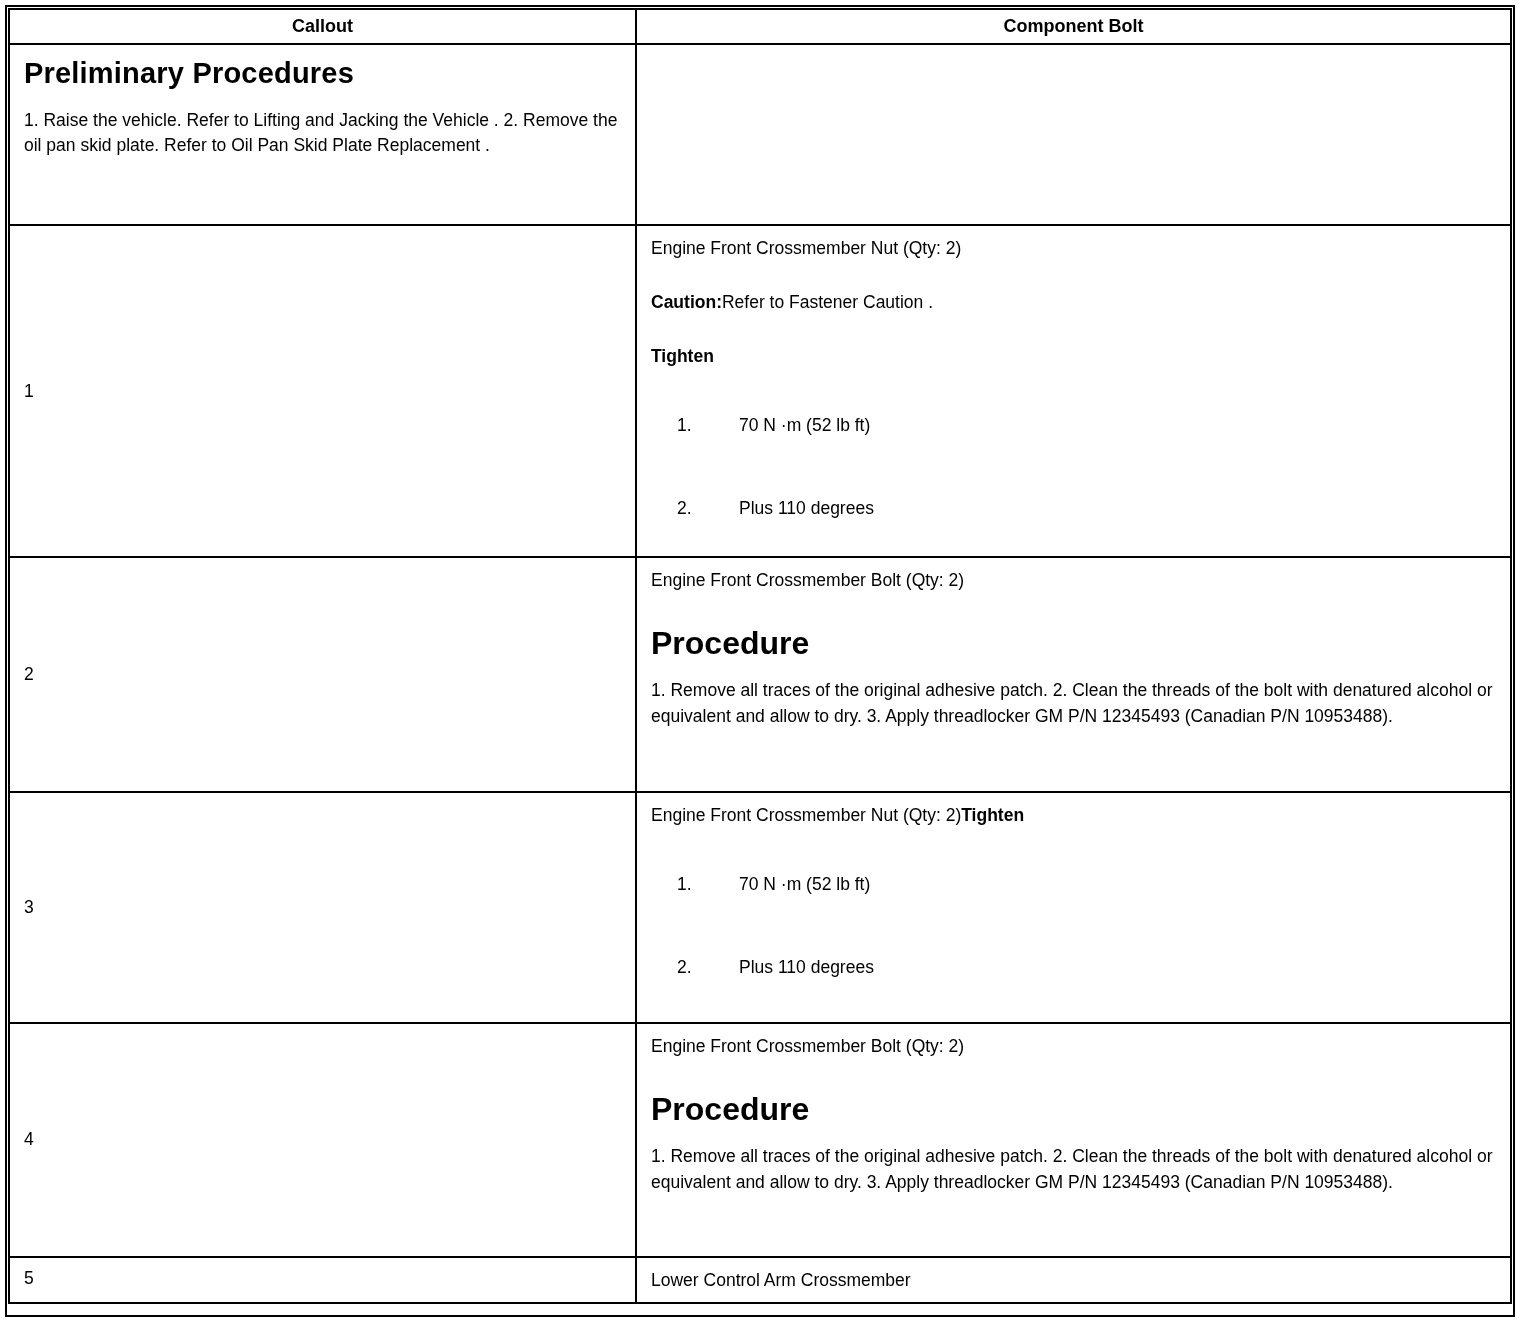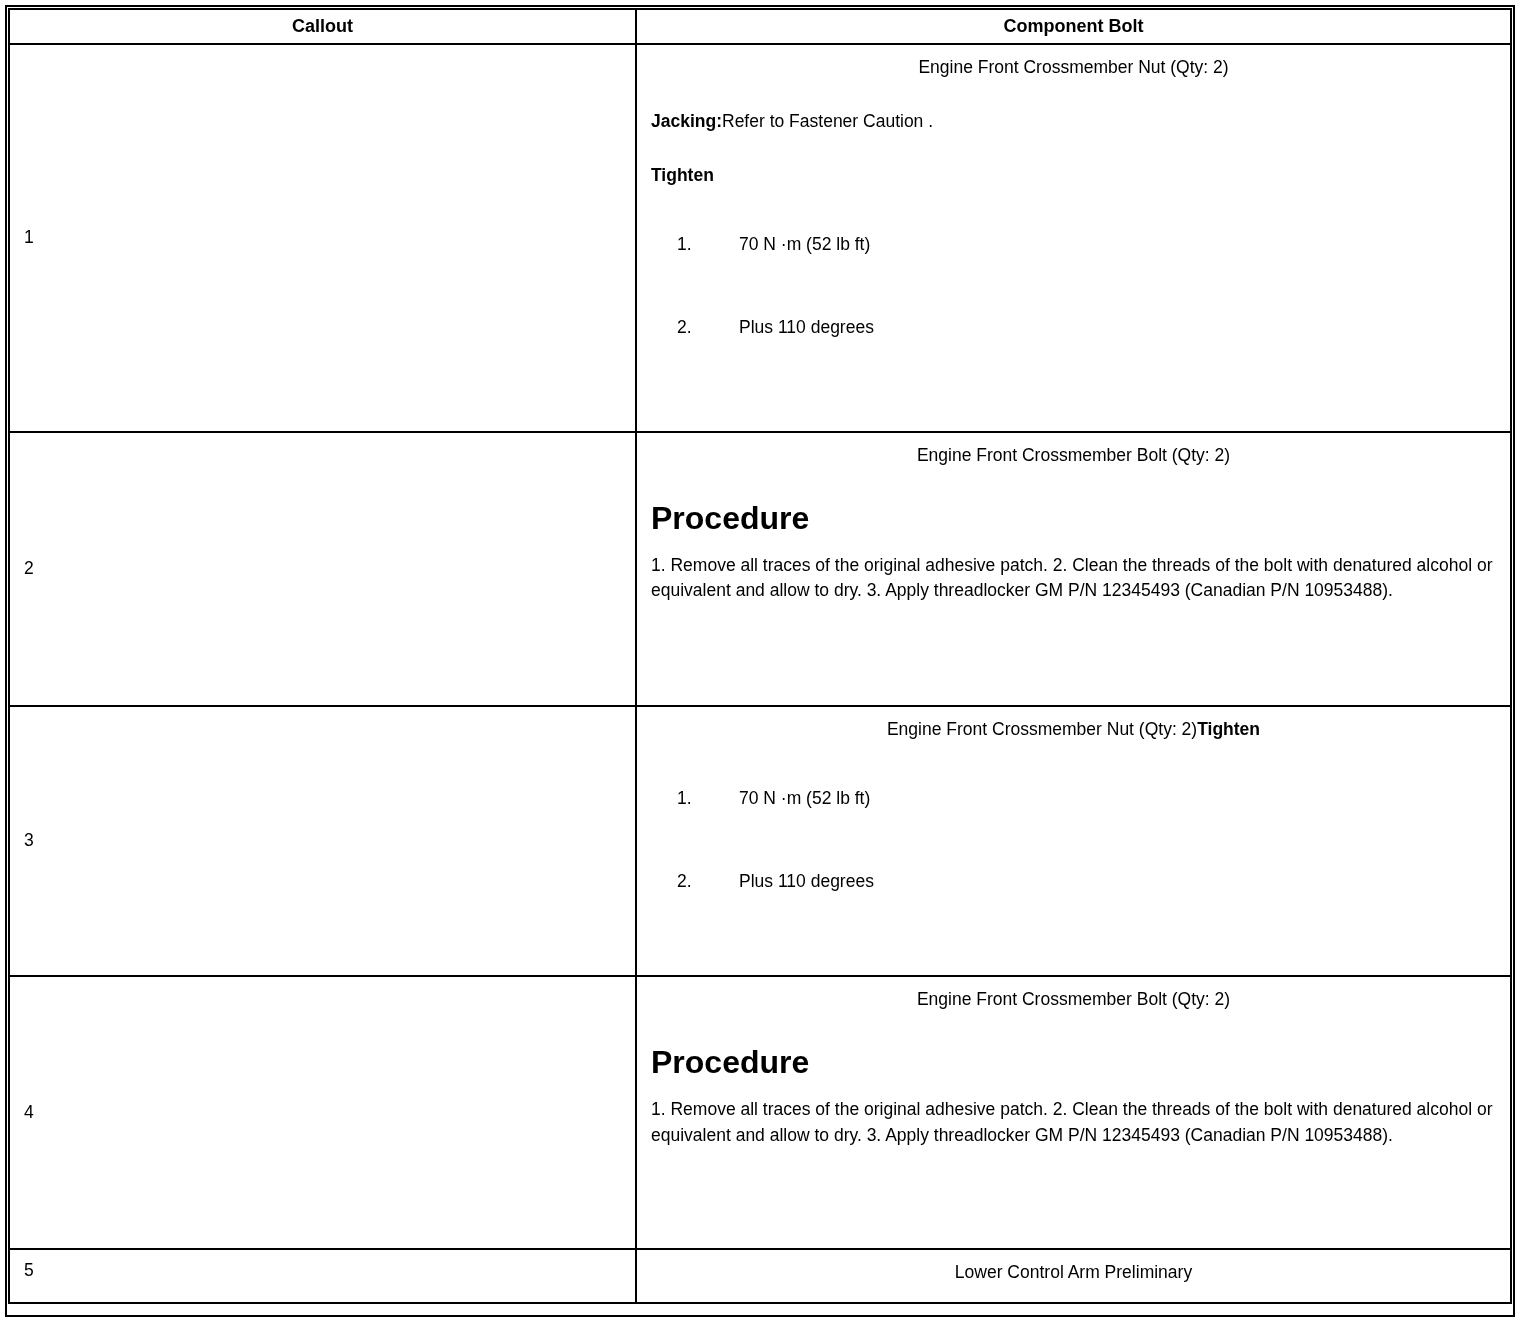--- a/index.html
+++ b/index.html
@@ -130,6 +130,13 @@
       </thead>
       <tbody>
 
+        <tr class="r-prelim">
+          <td class="callout-cell top">
+            <div class="section-title">Preliminary Procedures</div>
+            <p class="body-text">1. Raise the vehicle. Refer to Lifting and Jacking the Vehicle . 2. Remove the oil pan skid plate. Refer to Oil Pan Skid Plate Replacement .</p>
+          </td>
+          <td class="comp-cell"></td>
+        </tr>
 
         <tr class="r-one">
           <td class="callout-cell">1</td>

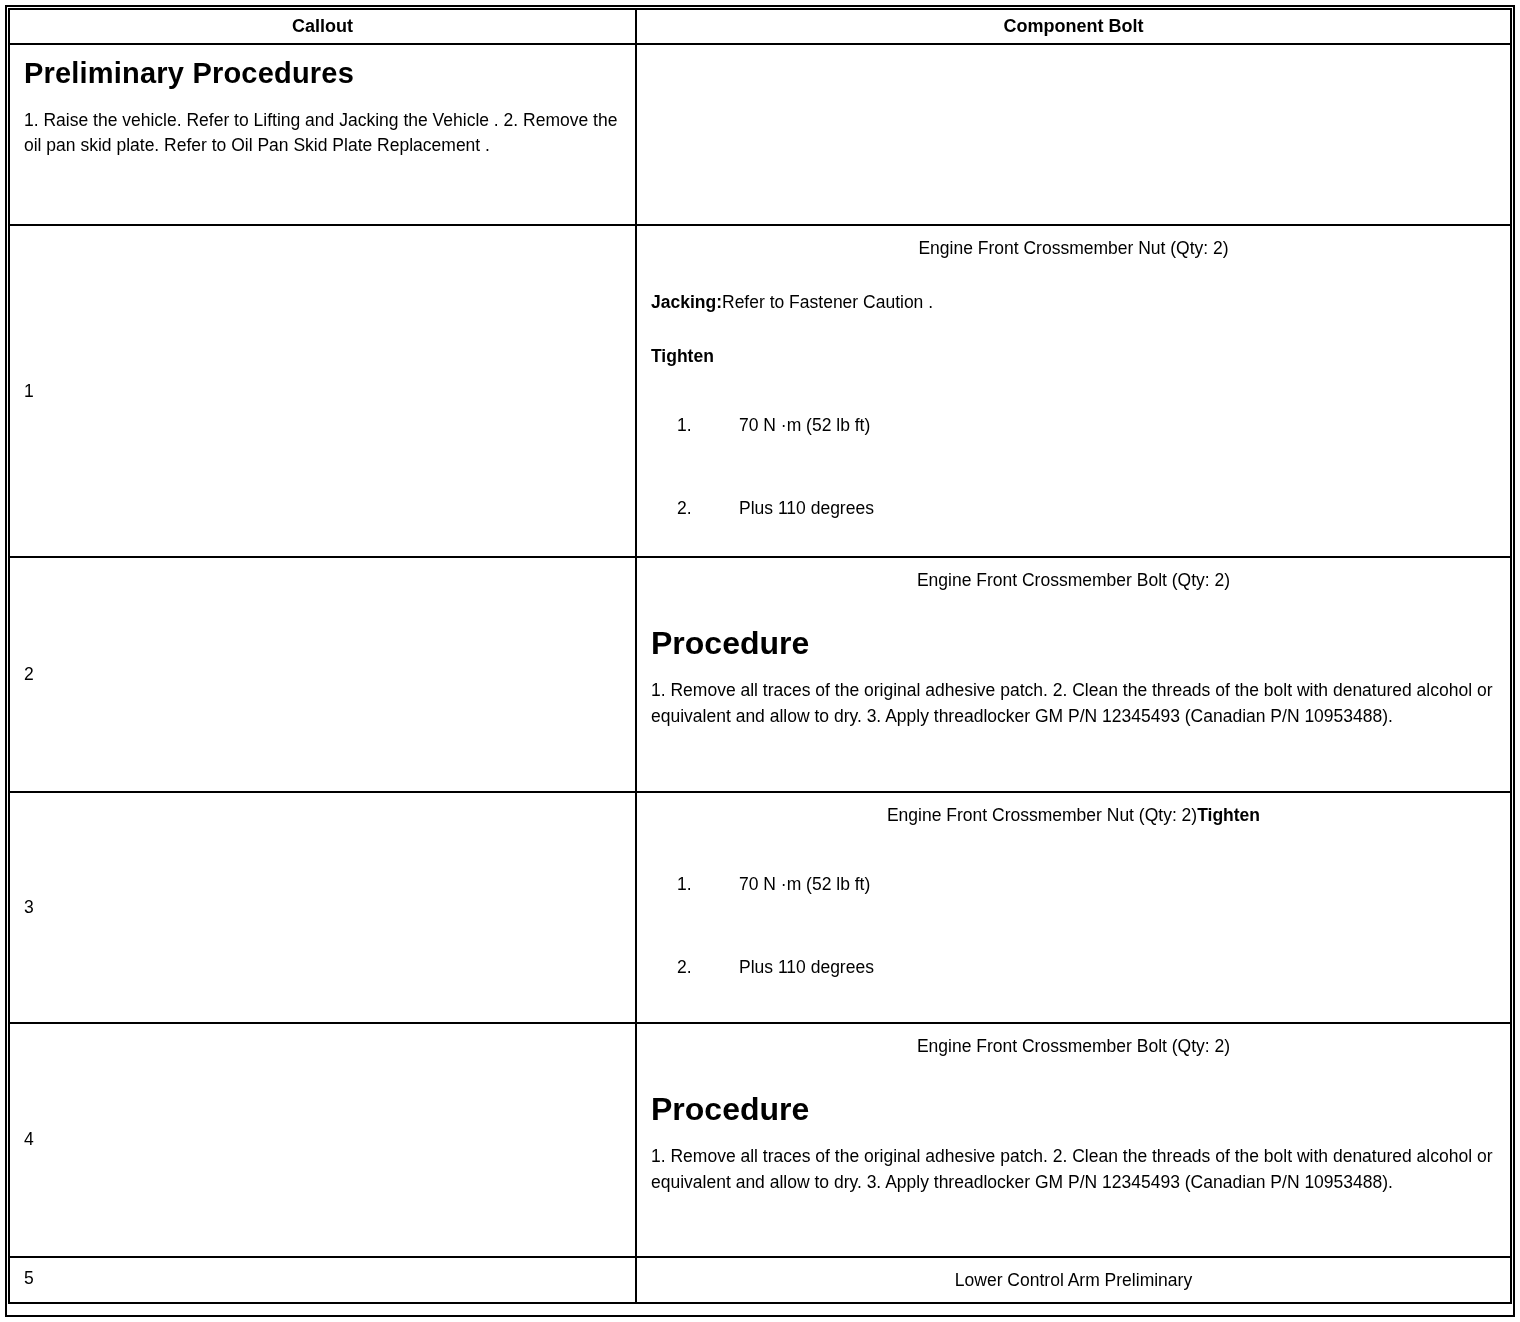--- a/index.html
+++ b/index.html
@@ -84,7 +84,6 @@
   .comp-line {
     margin: 2px 0 0 0;
     font-size: 17.5px;
-    text-align: center;
   }
   .caution-line {
     margin: 33px 0 0 0;

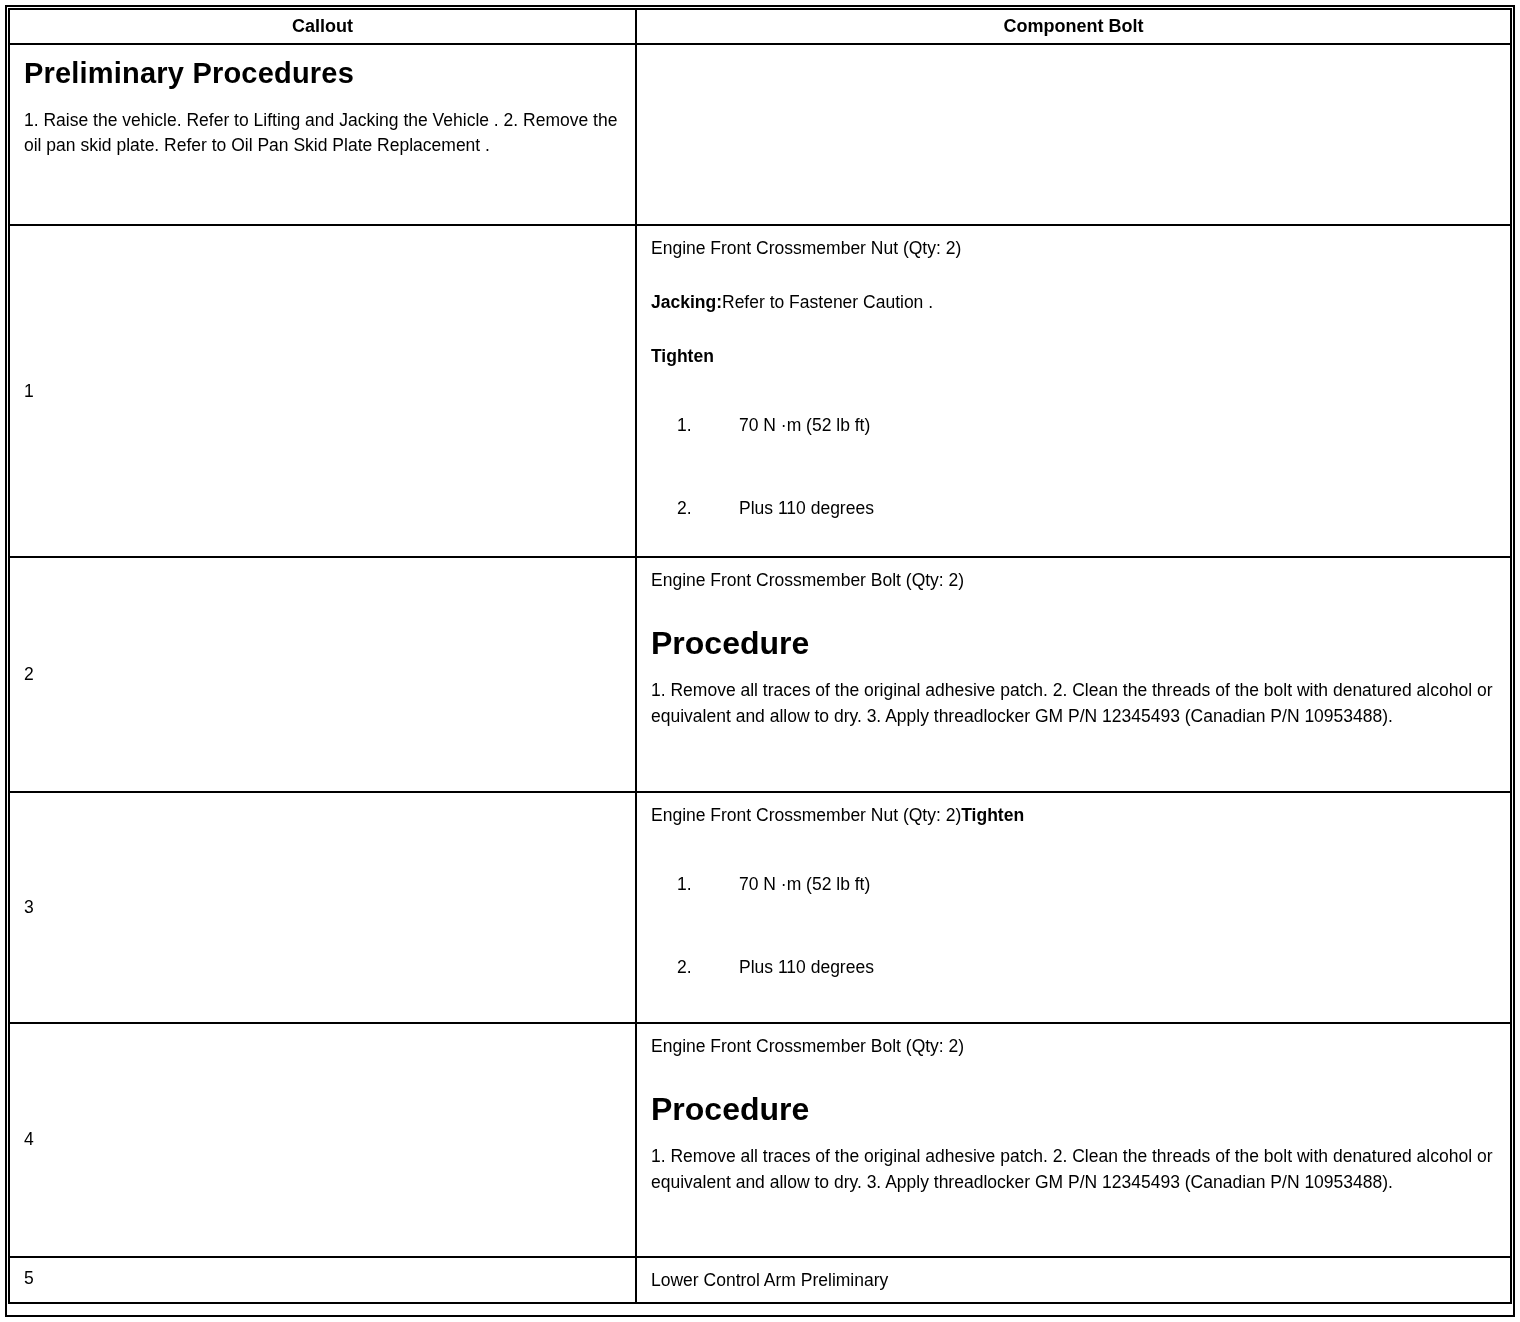--- a/index.html
+++ b/index.html
@@ -141,7 +141,7 @@
           <td class="callout-cell">1</td>
           <td class="comp-cell">
             <p class="comp-line">Engine Front Crossmember Nut (Qty: 2)</p>
-            <p class="caution-line"><span class="bold">Jacking:</span><span>Refer to Fastener Caution .</span></p>
+            <p class="caution-line"><span class="bold">Caution:</span><span>Refer to Fastener Caution .</span></p>
             <p class="tighten-line">Tighten</p>
             <div class="steps">
               <div class="step">

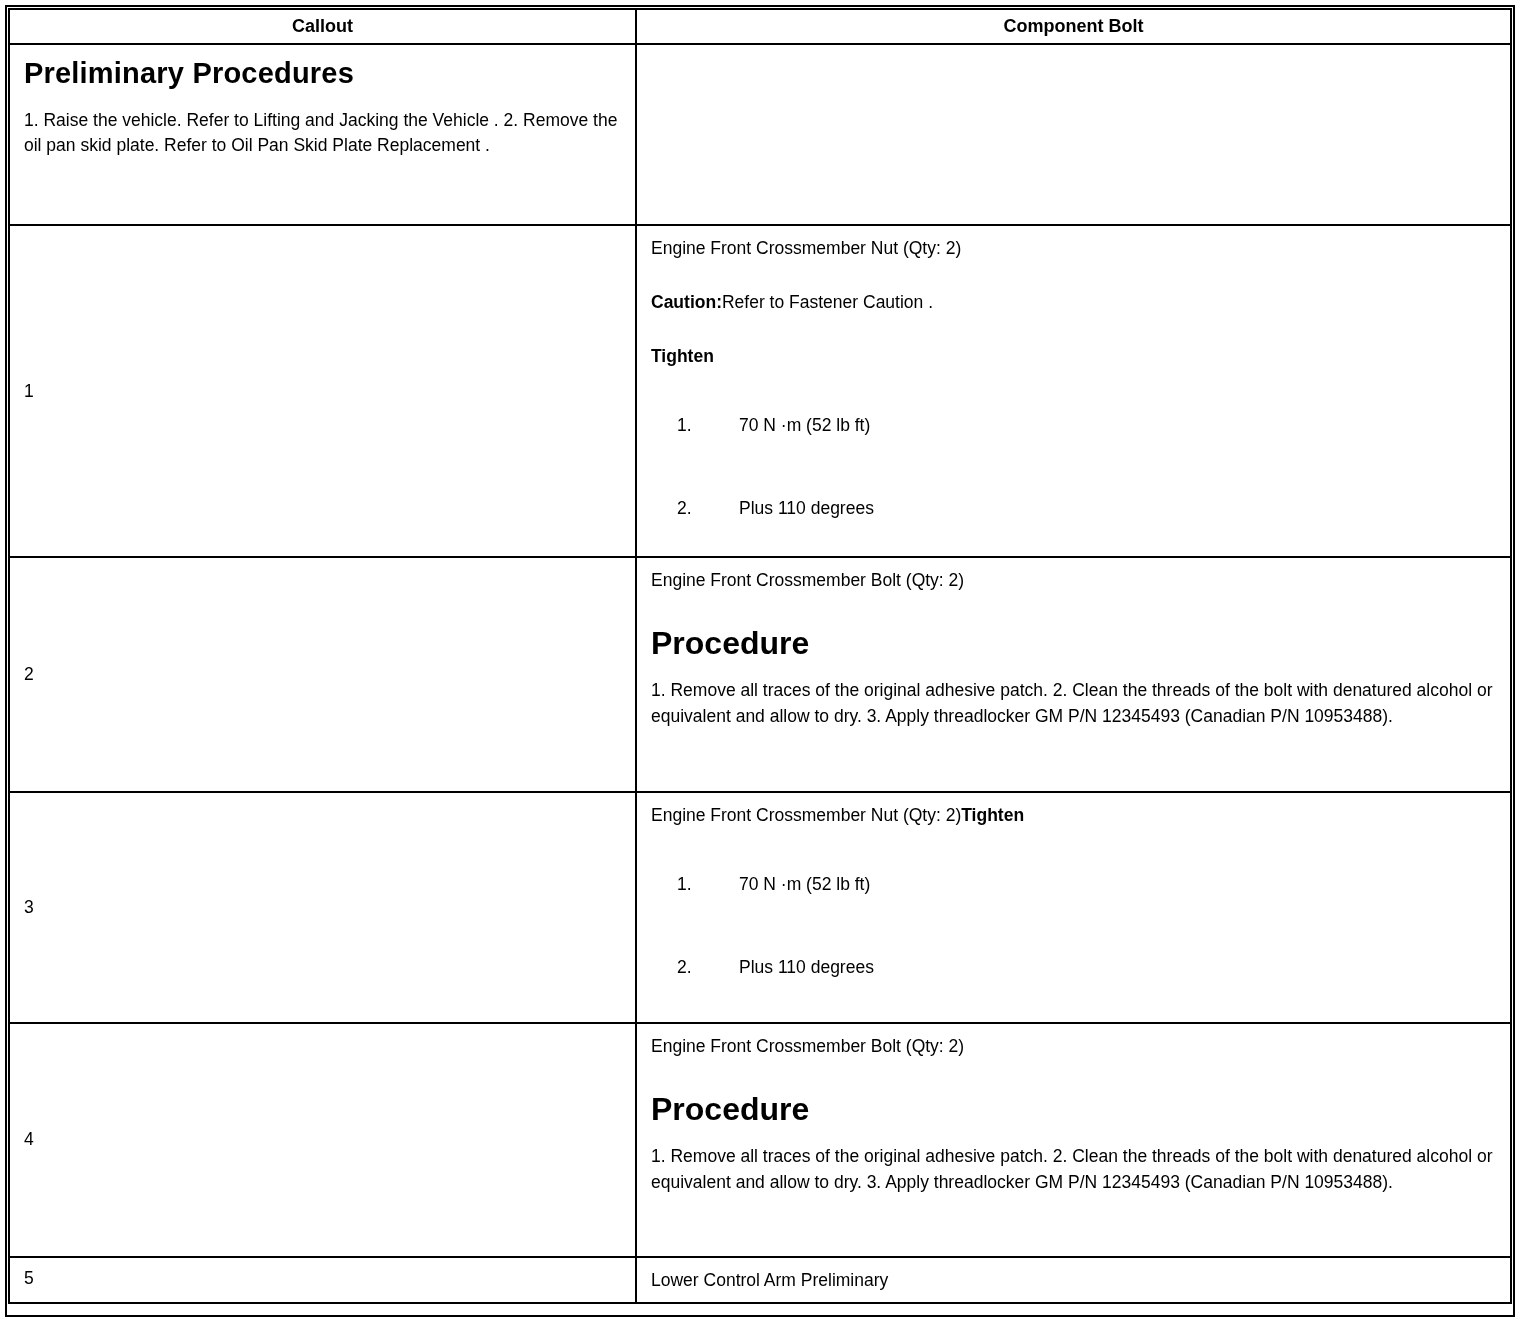--- a/index.html
+++ b/index.html
@@ -194,7 +194,7 @@
         <tr class="r-five">
           <td class="callout-cell top">5</td>
           <td class="comp-cell">
-            <p class="comp-line">Lower Control Arm Preliminary</p>
+            <p class="comp-line">Lower Control Arm Crossmember</p>
           </td>
         </tr>
 

